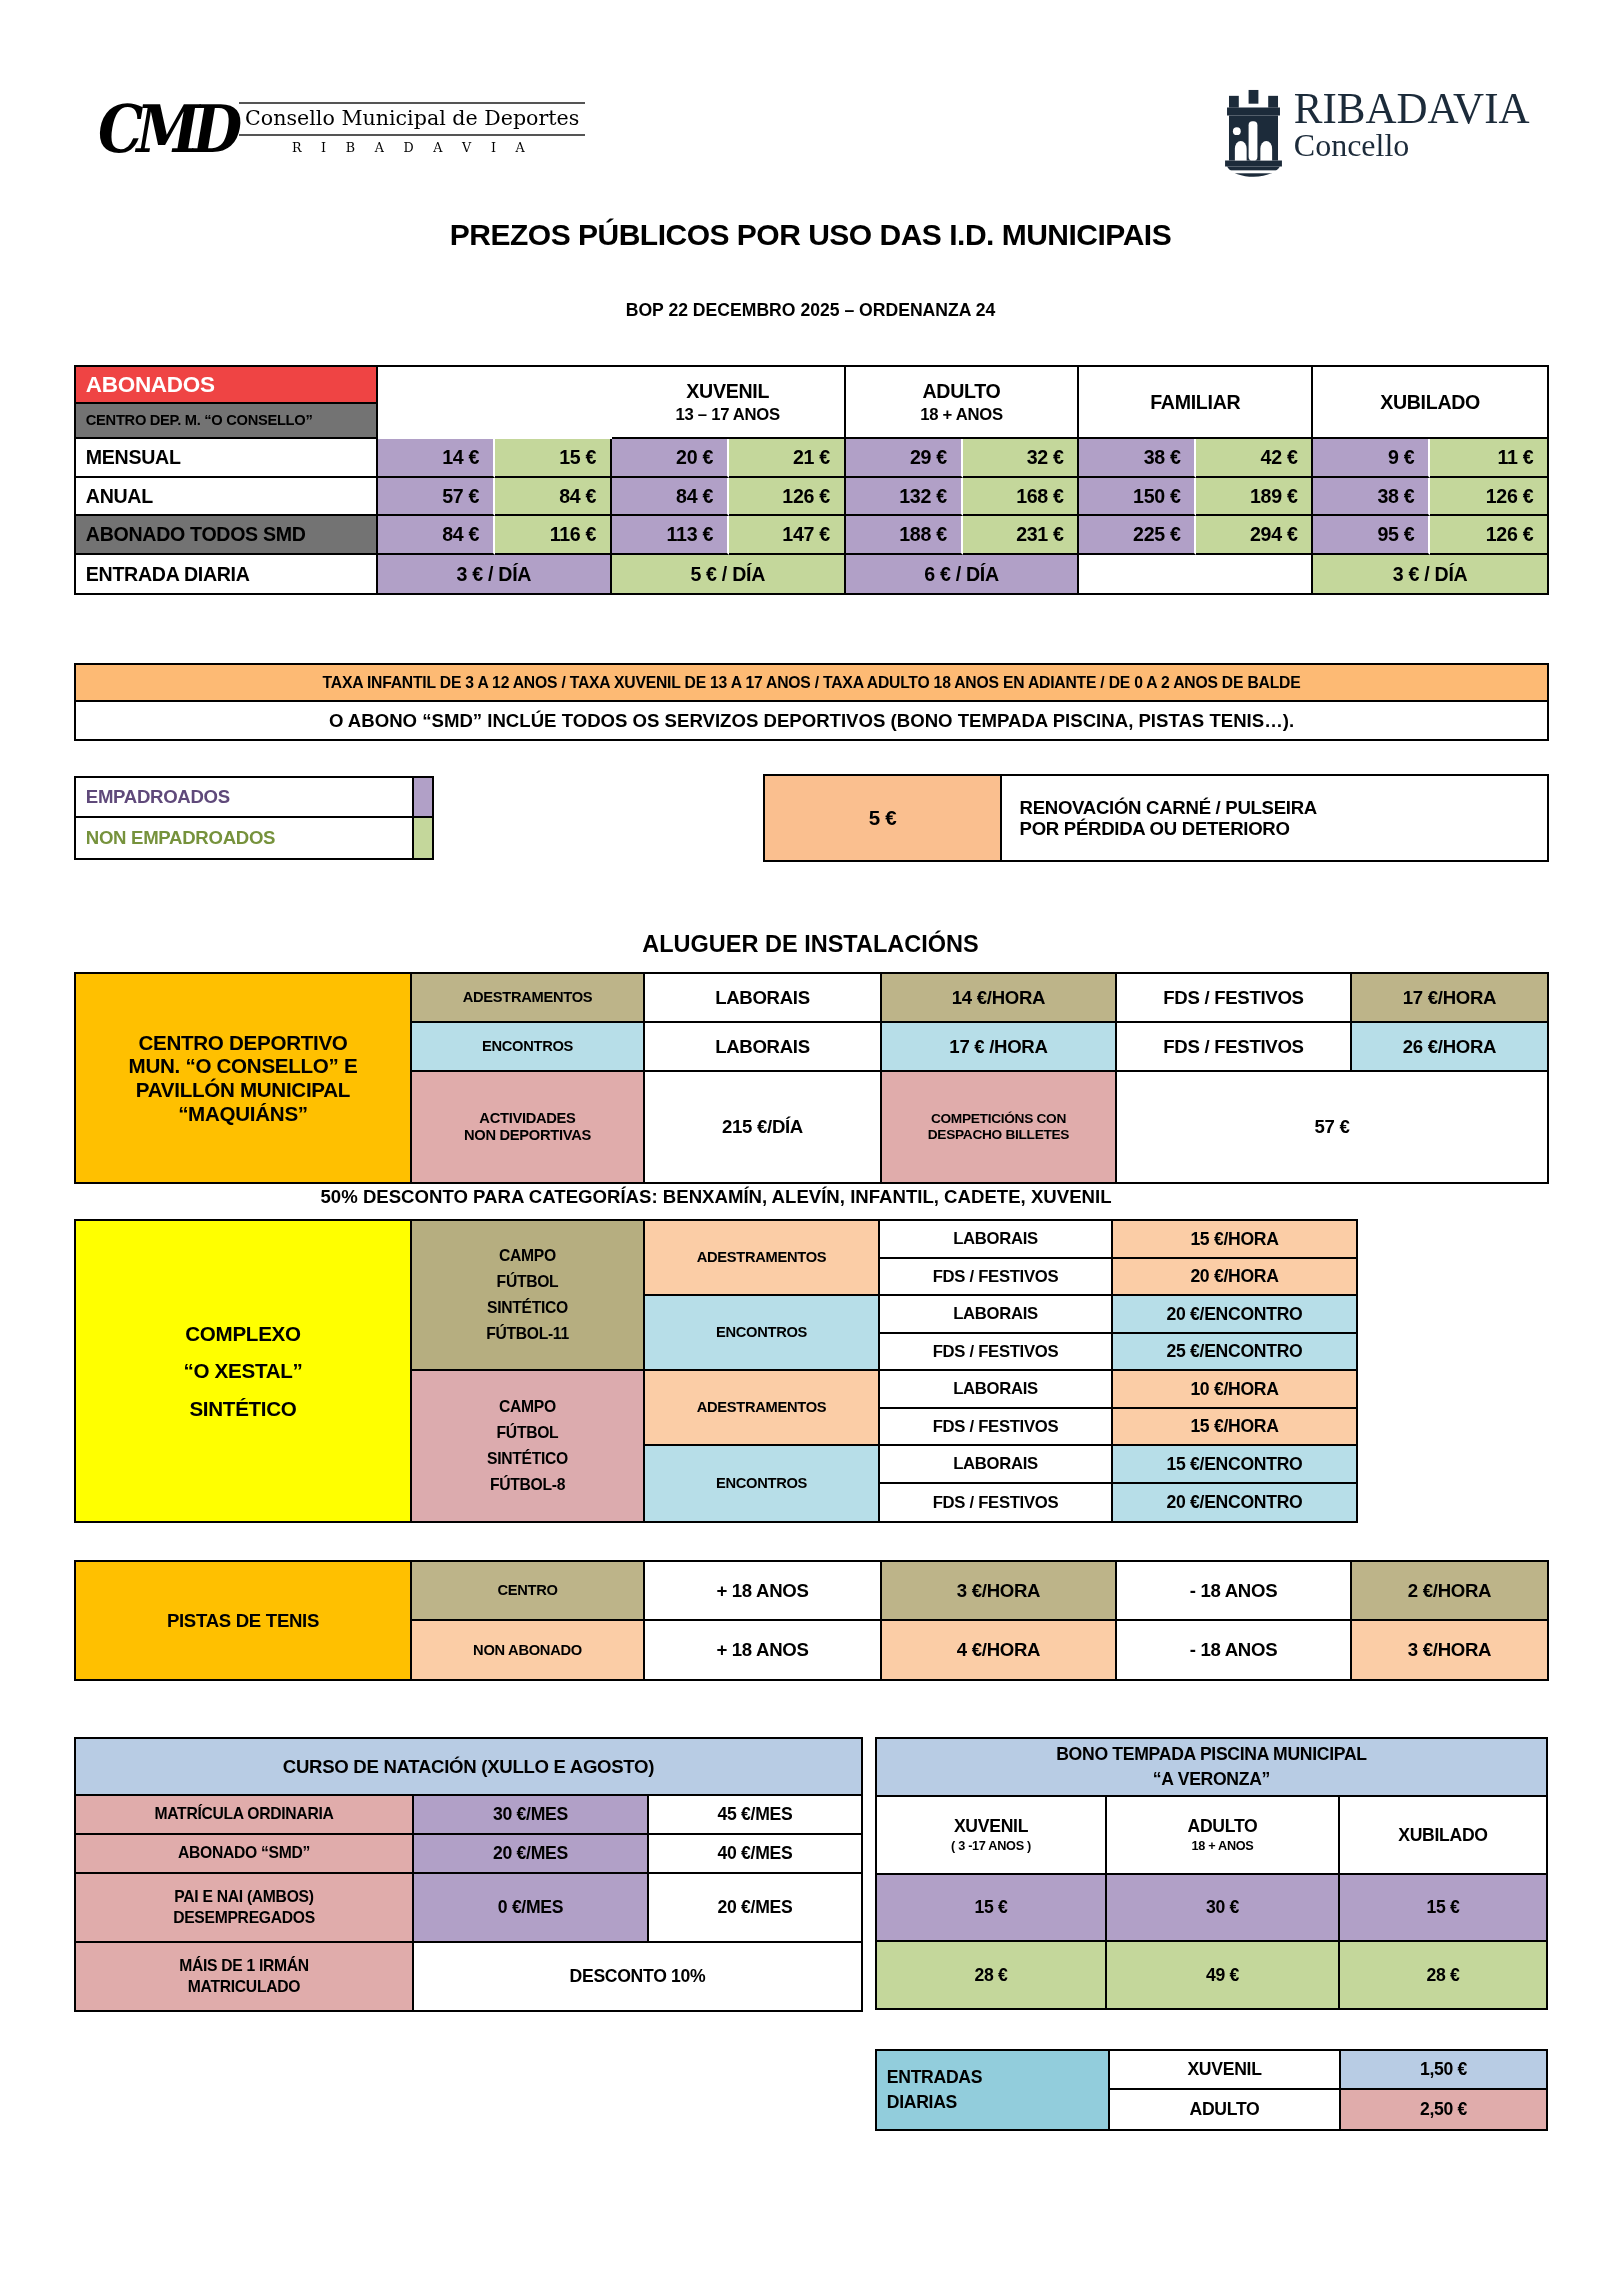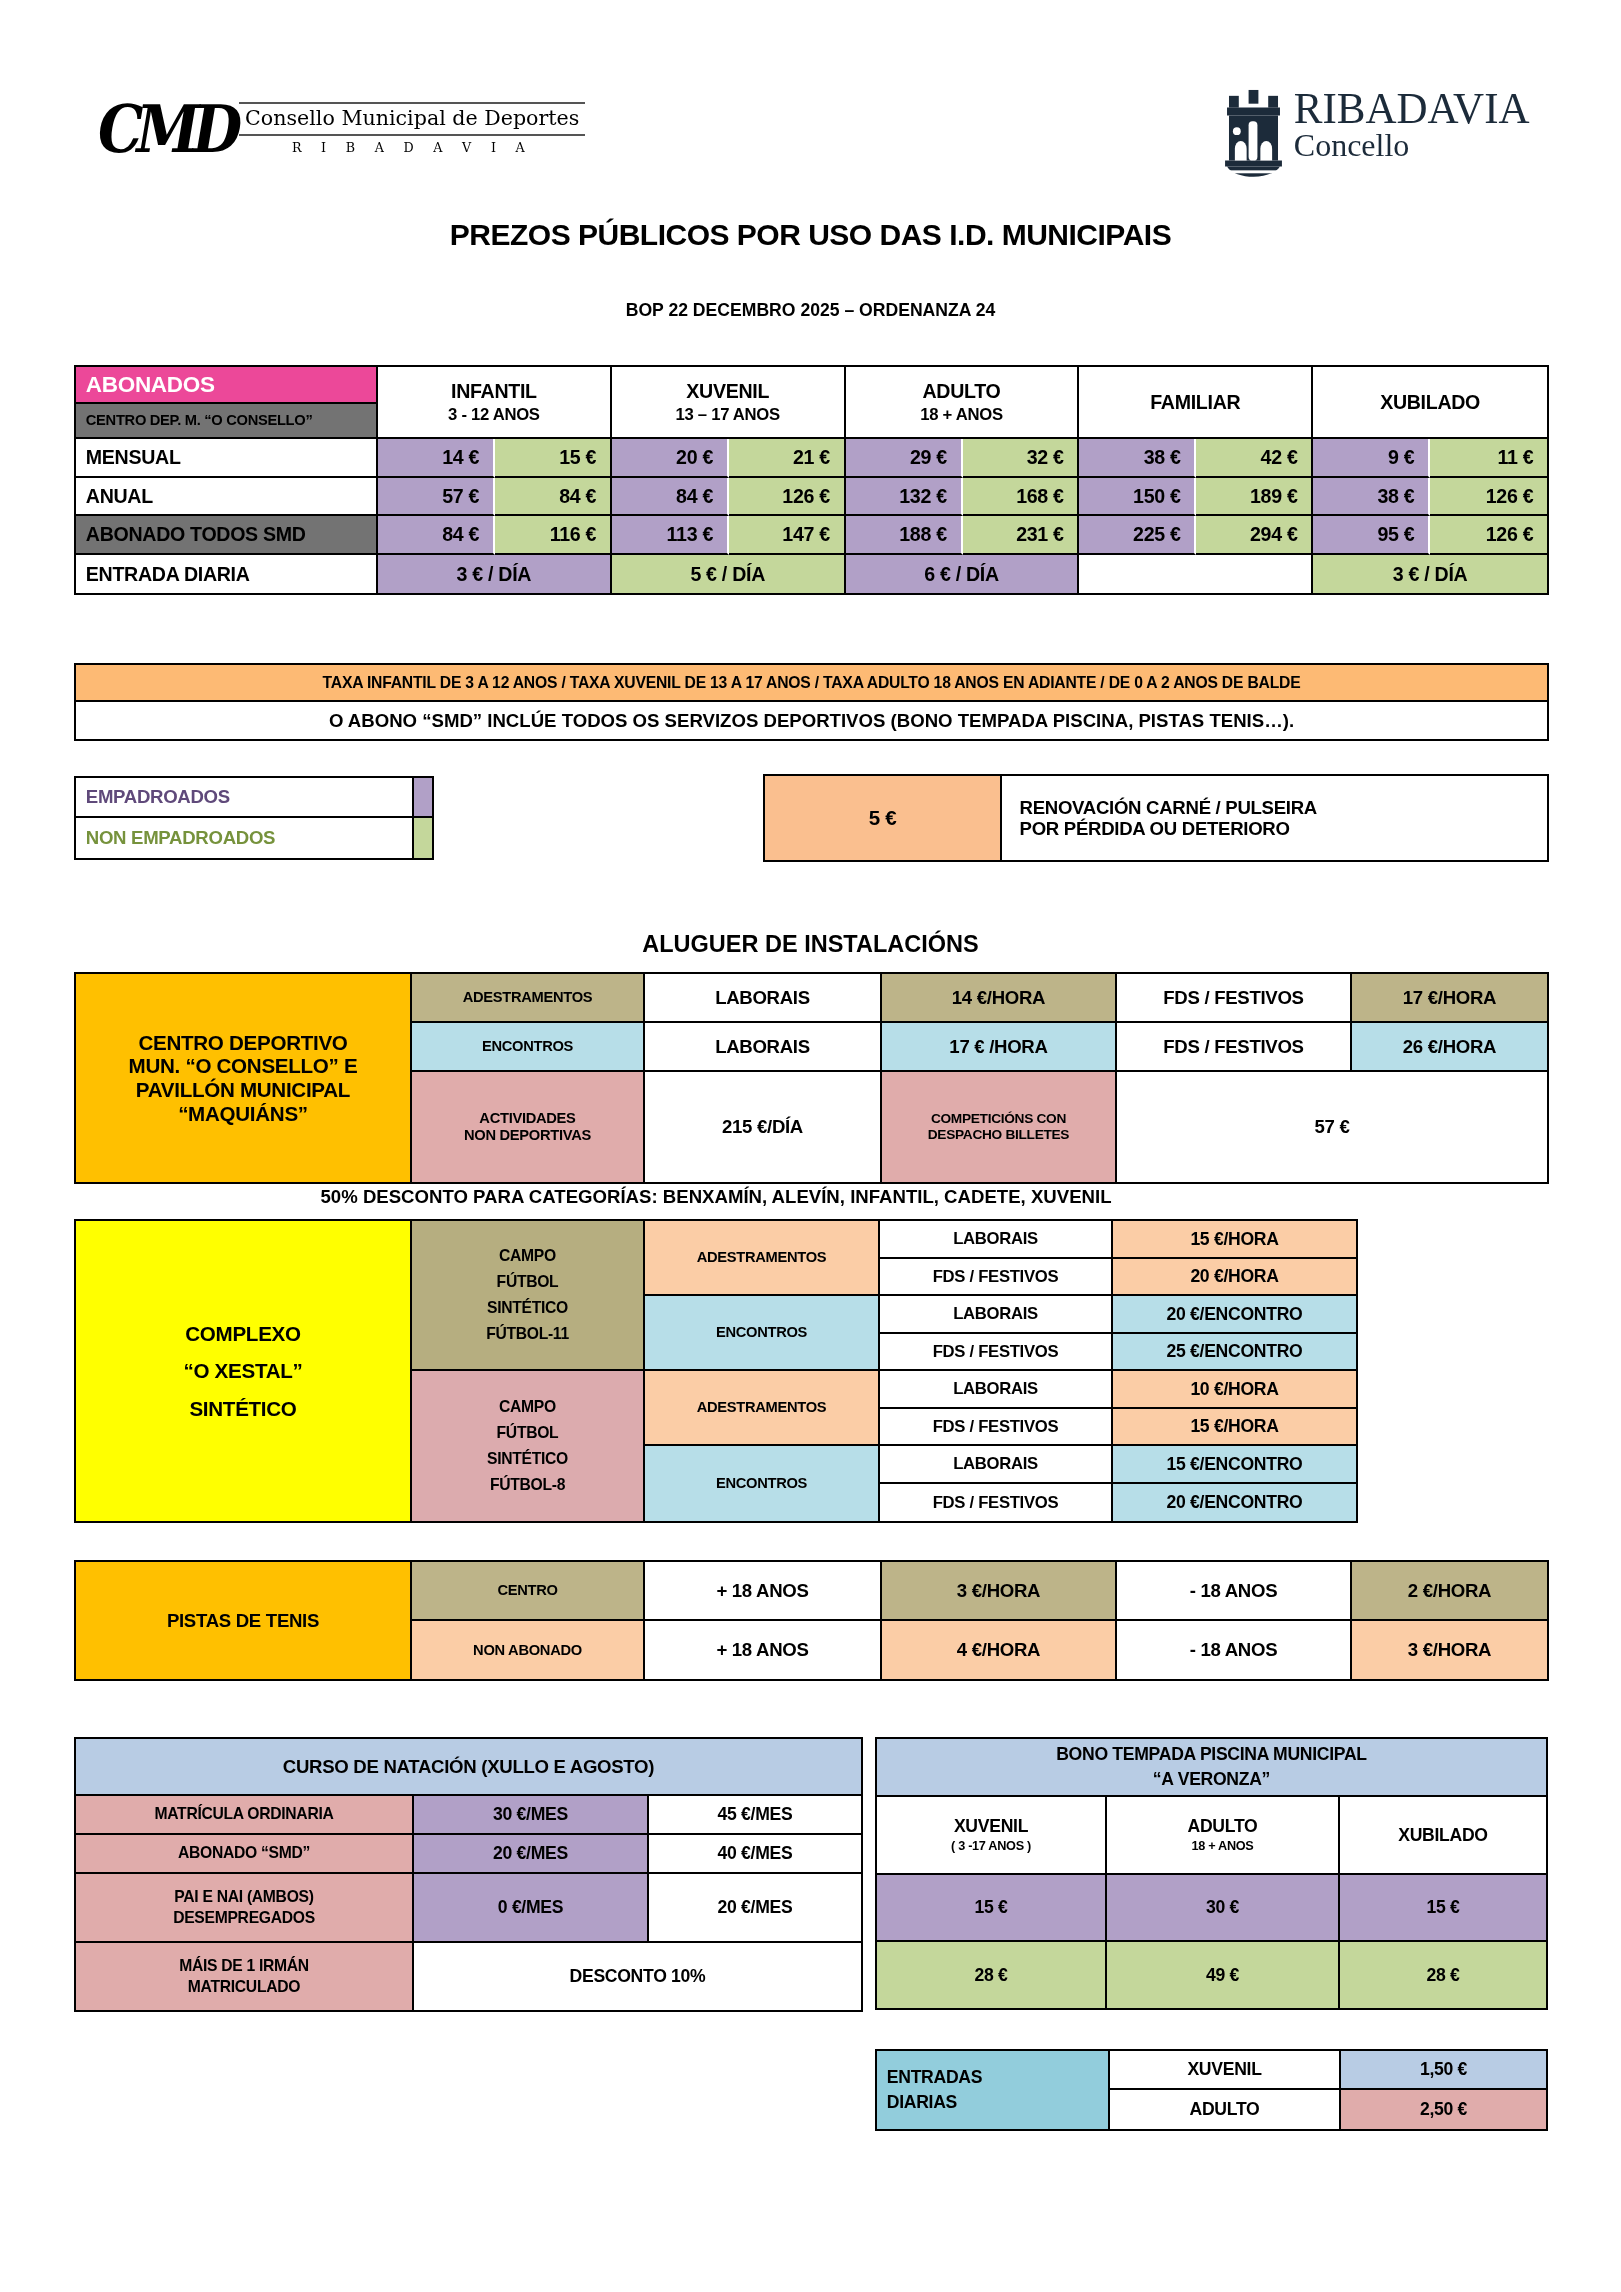--- a/index.html
+++ b/index.html
@@ -31,7 +31,7 @@
   .lft{justify-content:flex-start;text-align:left;padding-left:9.8px;}
   .v{justify-content:flex-end;padding-right:13.7px;font-size:19.6px;}
   
-  .pur{background:#B1A0C7;} .grn{background:#C4D79B;} .redbg{background:#ec4899;color:#fff;}
+  .pur{background:#B1A0C7;} .grn{background:#C4D79B;} .redbg{background:#ef4444;color:#fff;}
   .salmon{background:#737373;} .pinkA{background:#E0ACAB;} .beige{background:#fdba74;}
   .orangebg{background:#FABF8F;} .gold{background:#FFC000;} .tan{background:#BDB489;}
   .blue{background:#B7DEE8;} .peach{background:#FBCDA6;} .yellow{background:#FFFF00;}

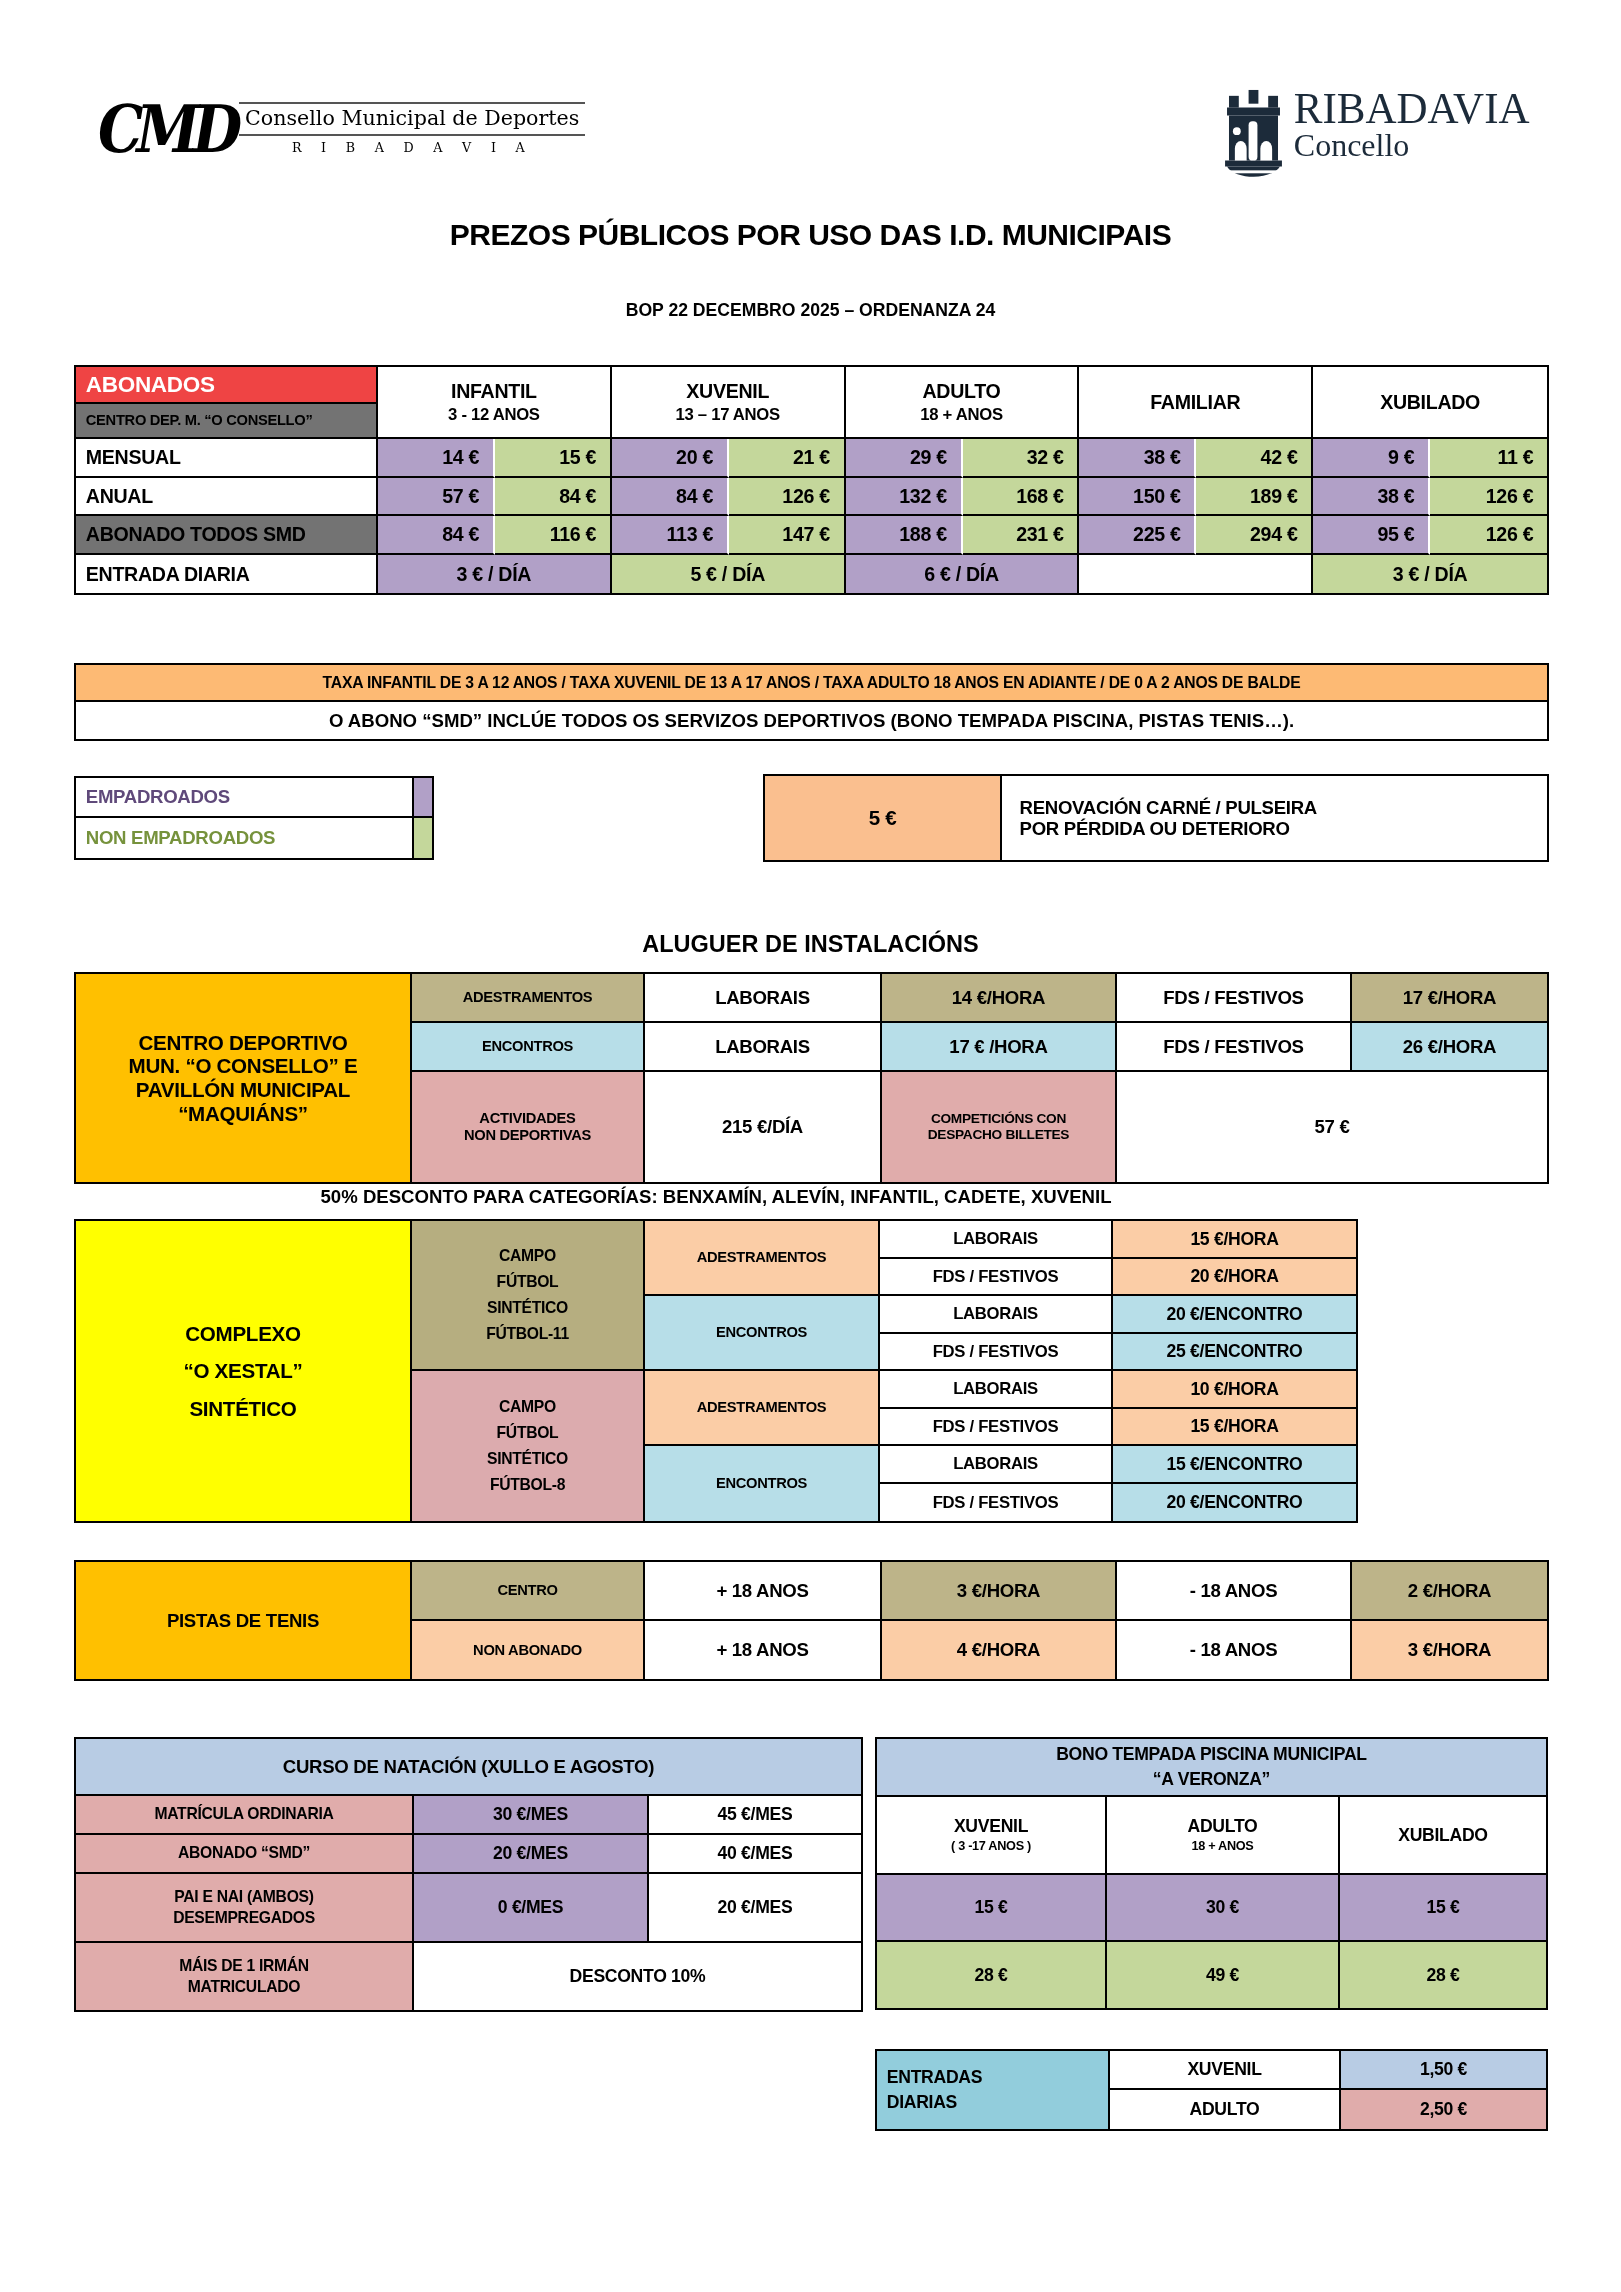--- a/index.html
+++ b/index.html
@@ -145,10 +145,6 @@
   <div class="abs tbl t1">
     <div class="c redbg lft corner-red" style="grid-area:1/1/2/2">ABONADOS</div>
     <div class="c salmon lft corner-pink" style="grid-area:2/1/3/2">CENTRO DEP. M. “O CONSELLO”</div>
-    <div class="c hgroup" style="grid-area:1/2/3/4">
-      <div class="hl">INFANTIL</div>
-      <div class="ha">3 - 12 ANOS</div>
-    </div>
     <div class="c hgroup" style="grid-area:1/4/3/6">
       <div class="hl">XUVENIL</div>
       <div class="ha">13 – 17 ANOS</div>

